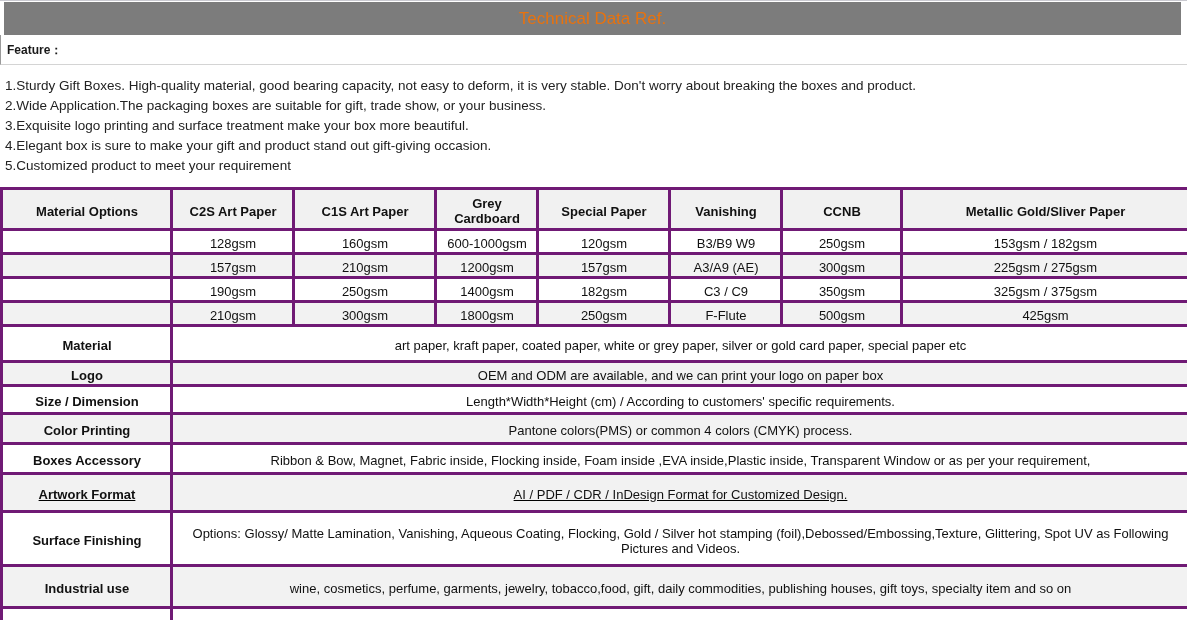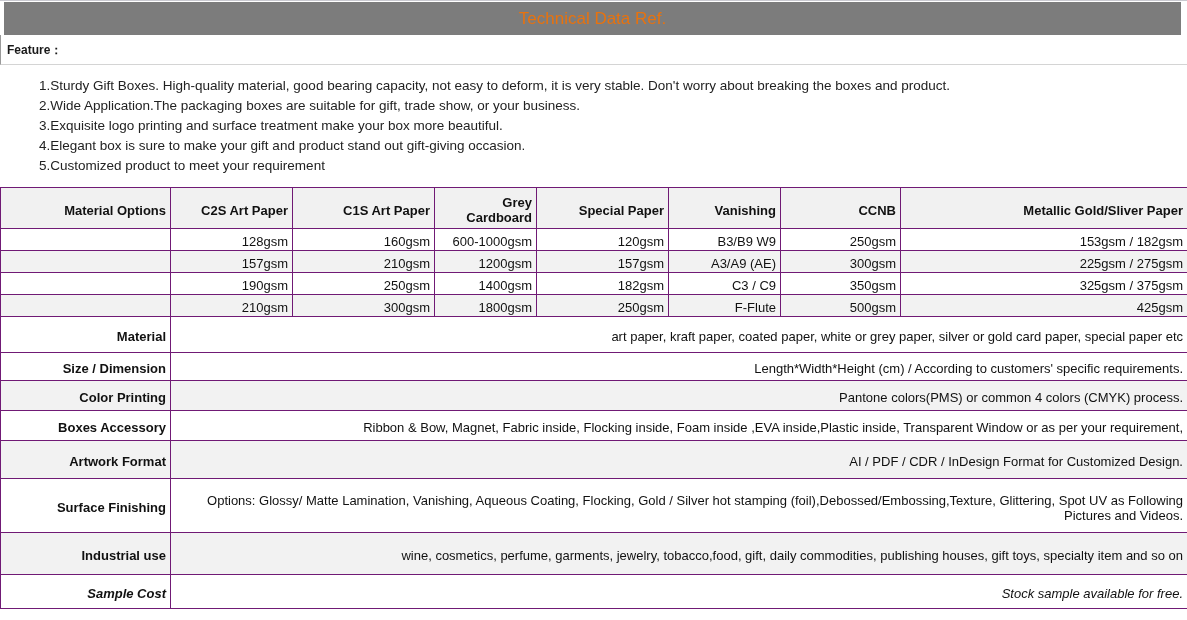--- a/index.html
+++ b/index.html
@@ -19,7 +19,7 @@
     font-size: 12px; font-weight: bold; color: #1a1a1a;
     border-bottom: 1px solid #d4d4d4; border-left: 1px solid #9a9a9a;
   }
-  .features { padding: 11px 0 0 5px; margin-left: 34px; }
+  .features { padding: 11px 0 0 5px; }
   .features li {
     list-style: none; height: 20px; line-height: 20px;
     font-size: 13.5px; color: #222222; white-space: nowrap;

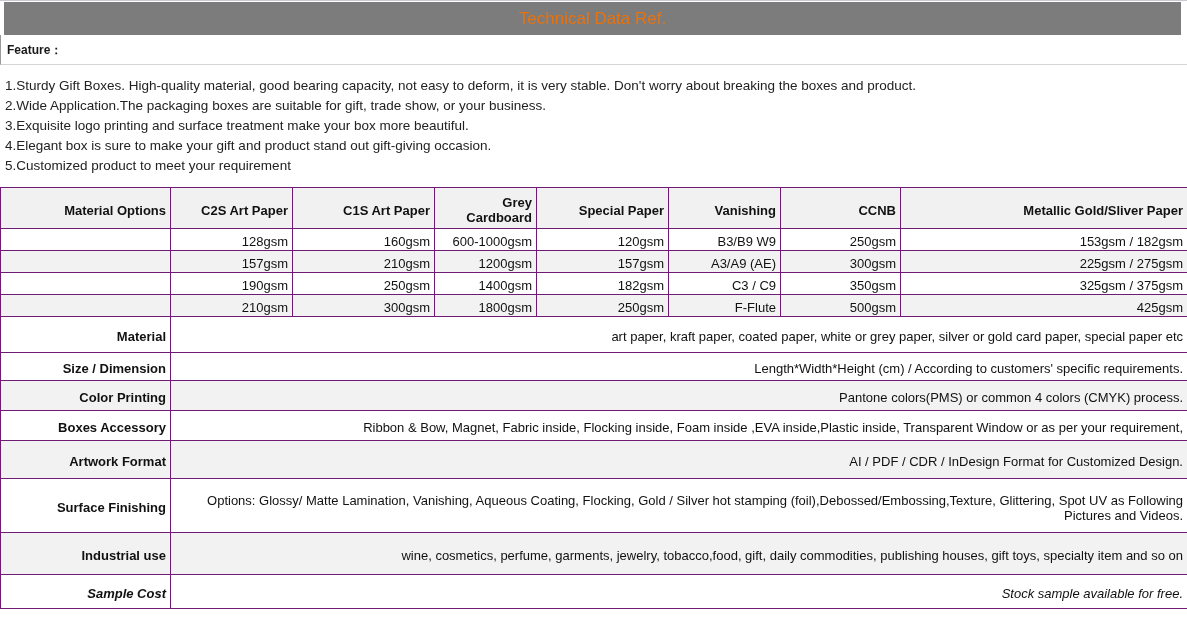--- a/index.html
+++ b/index.html
@@ -28,8 +28,8 @@
     margin-top: 11px; width: 1187px; border-collapse: collapse; table-layout: fixed;
   }
   table.spec td, table.spec th {
-    border: 1px solid #701a75; font-size: 13px; color: #111111;
-    vertical-align: middle; text-align: right; padding: 5px 4px 1px 5px;
+    border: 3px solid #701a75; font-size: 13px; color: #111111;
+    vertical-align: middle; text-align: center; padding: 5px 4px 1px 5px;
     overflow: hidden;
   }
   table.spec th { font-weight: bold; background: #f1f1f1; }

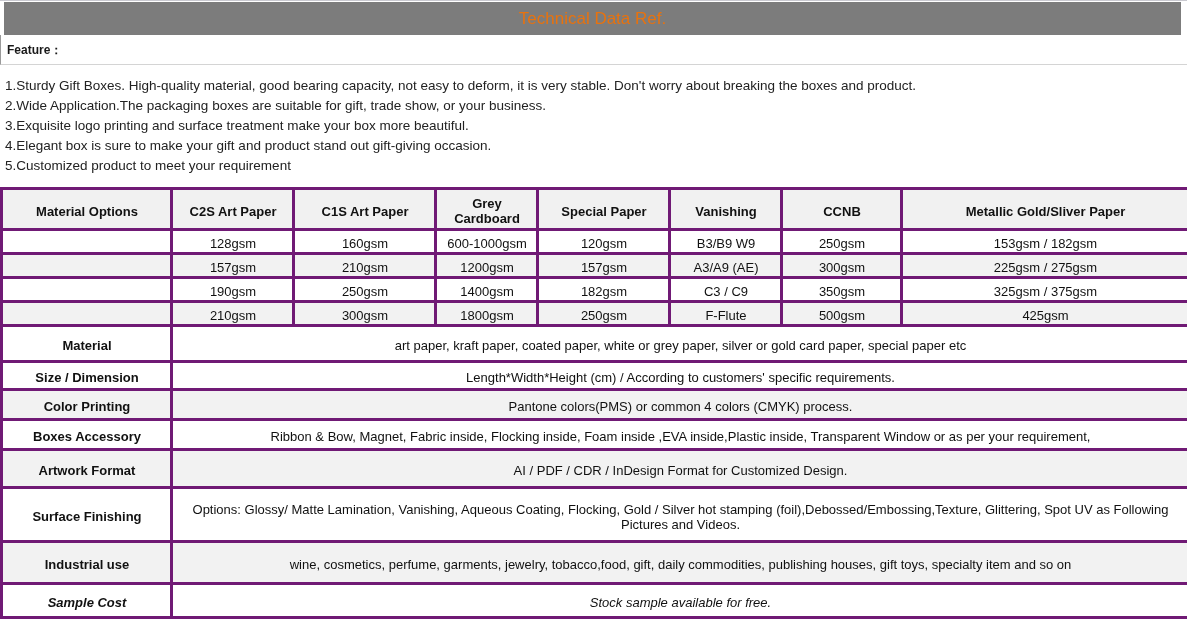--- a/index.html
+++ b/index.html
@@ -134,6 +134,10 @@
       <td class="lbl orange-edge">Material</td>
       <td colspan="7">art paper, kraft paper, coated paper, white or grey paper, silver or gold card paper, special paper etc</td>
     </tr>
+    <tr class="r-logo alt">
+      <td class="lbl">Logo</td>
+      <td colspan="7">OEM and ODM are available, and we can print your logo on paper box</td>
+    </tr>
     <tr class="r-size">
       <td class="lbl">Size / Dimension</td>
       <td colspan="7">Length*Width*Height (cm) / According to customers' specific requirements.</td>

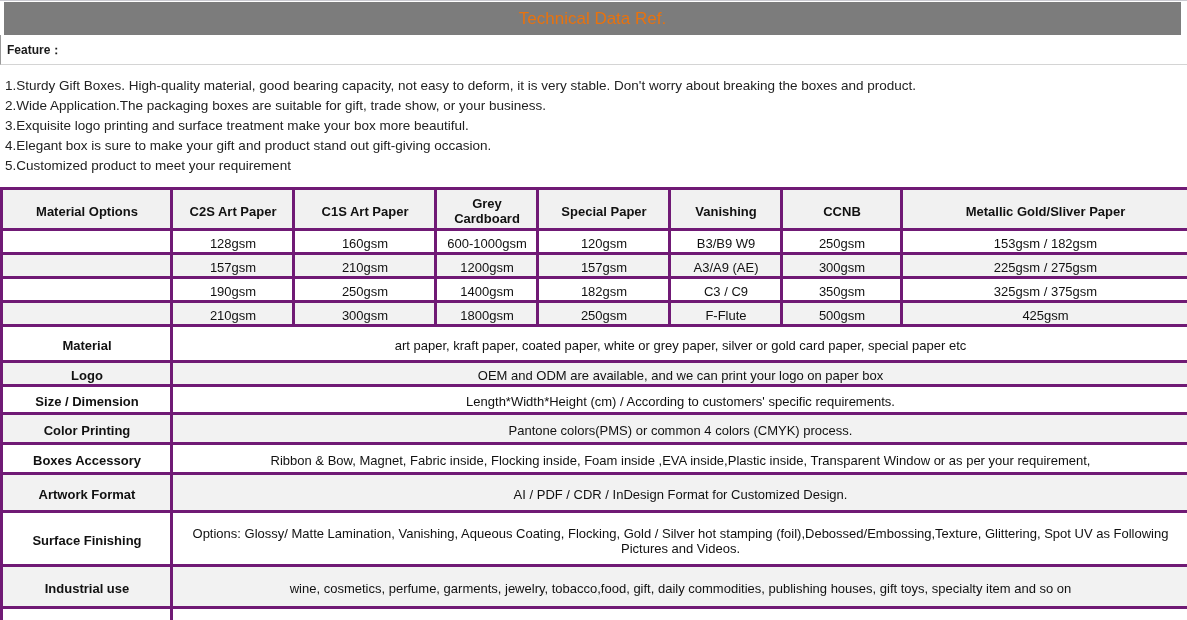--- a/index.html
+++ b/index.html
@@ -43,7 +43,7 @@
   tr.r-size      { height: 28px; }
   tr.r-color     { height: 30px; }
   tr.r-boxes     { height: 30px; }
-  tr.r-artwork   { height: 38px; }
+  tr.r-artwork   { height: 38px; text-decoration: underline; }
   tr.r-surface   { height: 54px; }
   tr.r-industrial{ height: 42px; margin-left: 38px; }
   tr.r-sample    { height: 34px; font-style: italic; }

